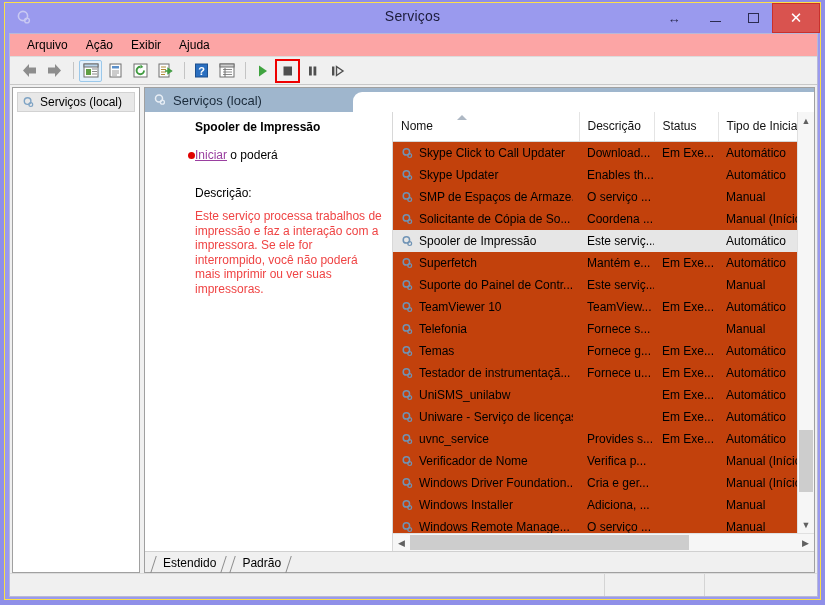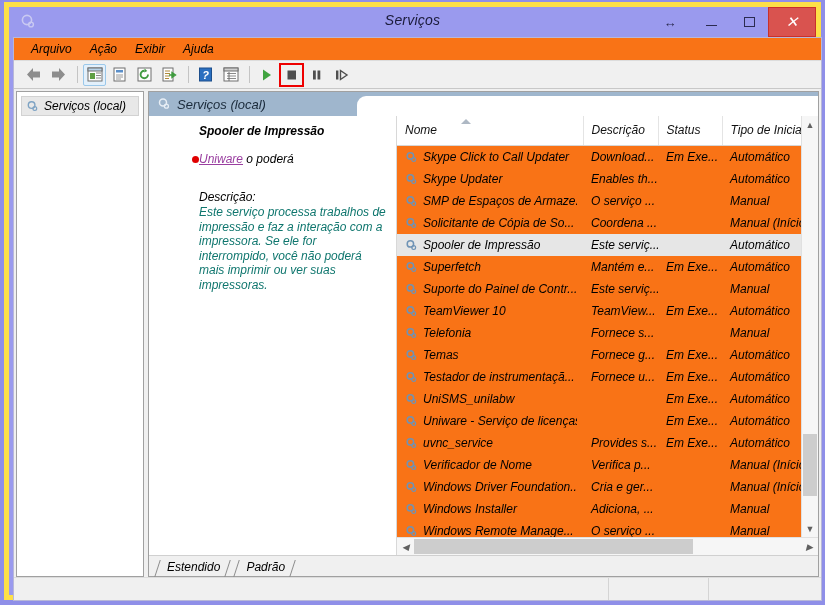--- a/index.html
+++ b/index.html
@@ -30,8 +30,7 @@
     height: 598px;
     background: #9a9aee;
     box-sizing: border-box;
-    border: 5px solid #fde047;
-    font-style: italic;
+    border: 1px solid #fde047;
   }
 
   

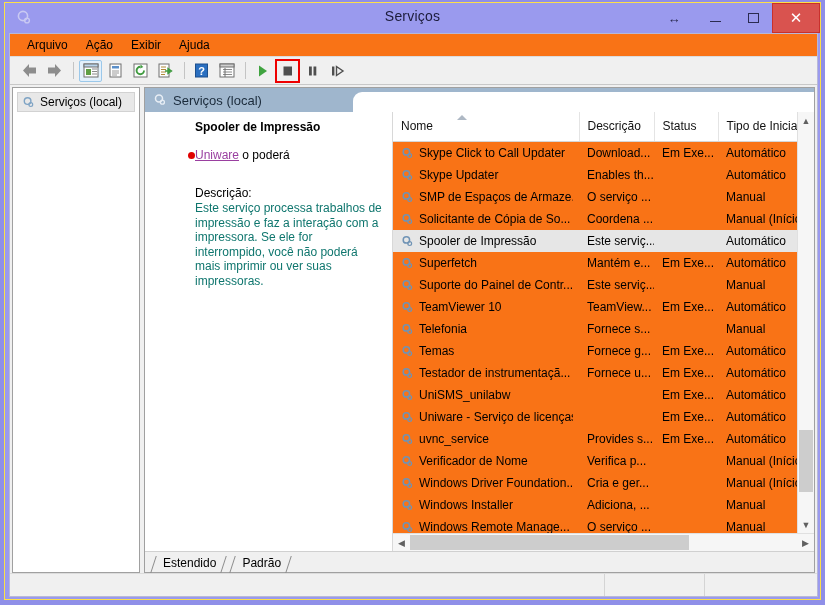--- a/index.html
+++ b/index.html
@@ -114,7 +114,7 @@
   
   .menubar {
     height: 22px;
-    background: #f97316;
+    background: #fca5a5;
     display: flex;
     align-items: center;
     padding-left: 8px;

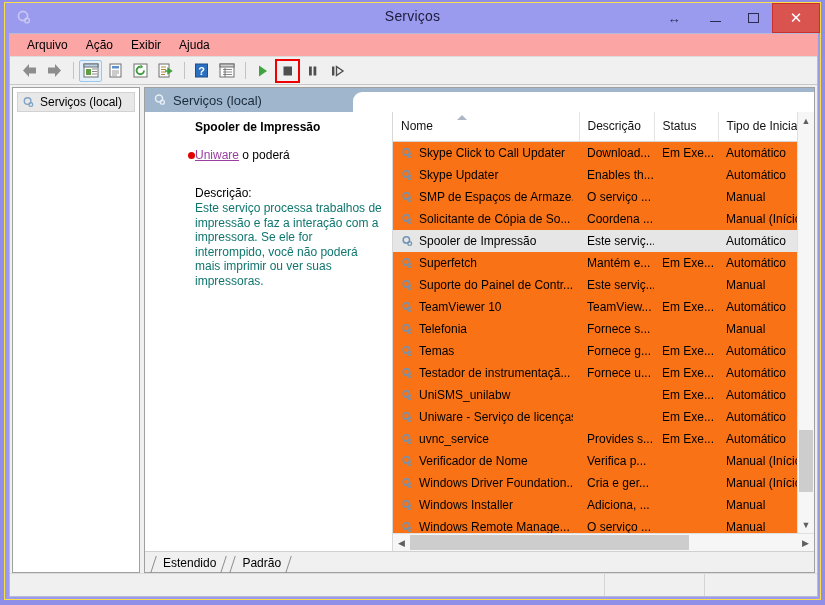--- a/index.html
+++ b/index.html
@@ -306,7 +306,7 @@
     display: flex;
     flex-direction: column;
     min-width: 0;
-    background: #f97316;
+    background: #c2410c;
   }
   .list-area {
     flex: 1 1 auto;

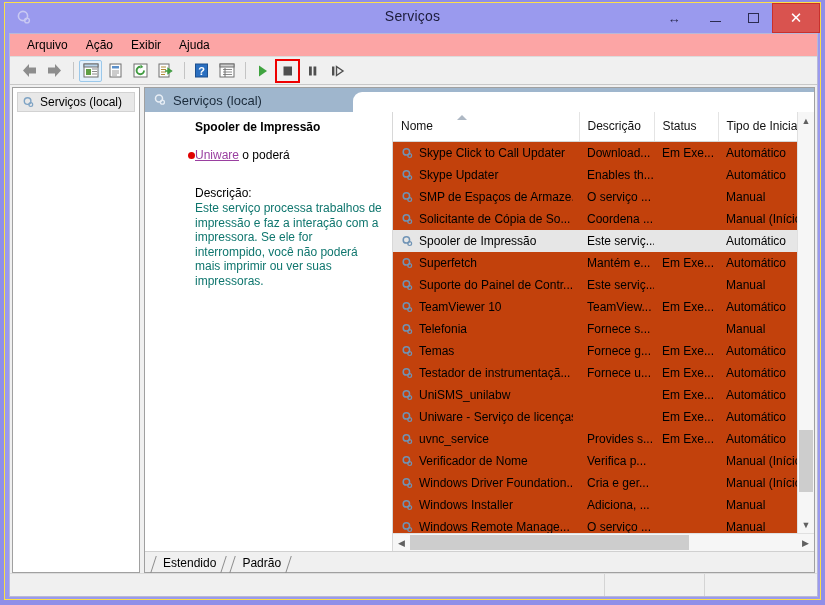--- a/index.html
+++ b/index.html
@@ -635,7 +635,7 @@
               <div class="details-title">Spooler de Impressão</div>
               <div class="action-line">
                 <span class="red-dot"></span>
-                <span class="action-link">Uniware</span><span> o poderá</span>
+                <span class="action-link">Iniciar</span><span> o poderá</span>
               </div>
               <div class="desc-label">Descrição:</div>
               <div class="desc-body">Este serviço processa trabalhos de impressão e faz a interação com a impressora. Se ele for interrompido, você não poderá mais imprimir ou ver suas impressoras.</div>

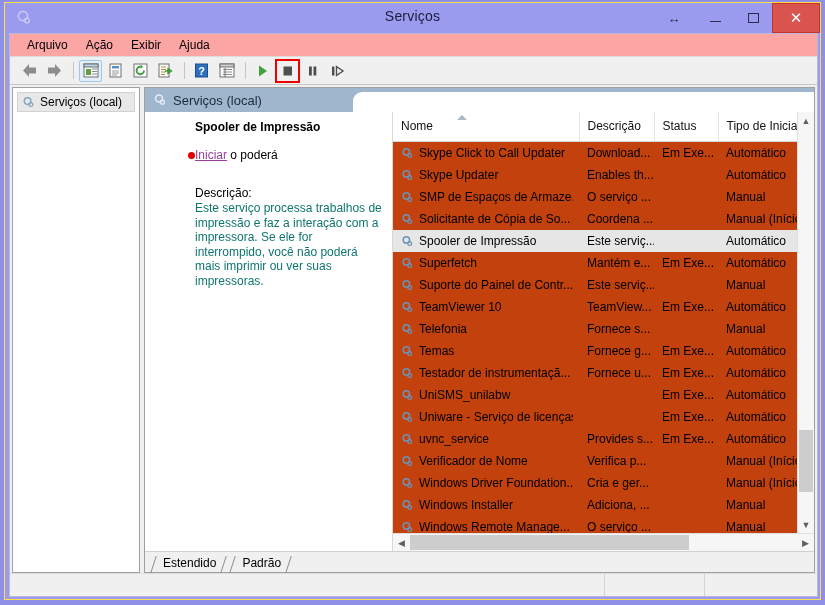--- a/index.html
+++ b/index.html
@@ -292,7 +292,7 @@
   .desc-label {
     font-size: 12px;
     color: #000;
-    margin-bottom: 1px;
+    margin-bottom: 9px;
   }
   .desc-body {
     font-size: 12px;

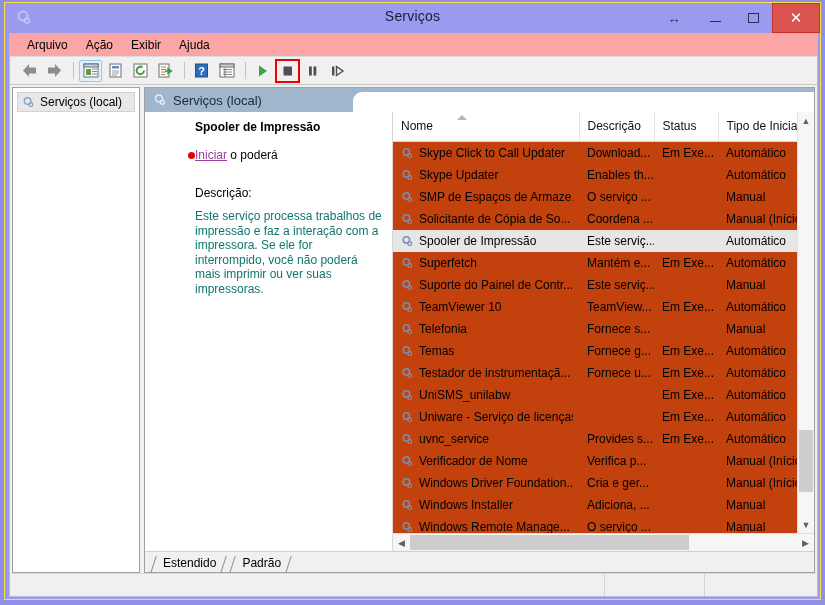--- a/index.html
+++ b/index.html
@@ -296,7 +296,7 @@
   }
   .desc-body {
     font-size: 12px;
-    color: #0f766e;
+    color: #ef4444;
     line-height: 14.5px;
   }
 

